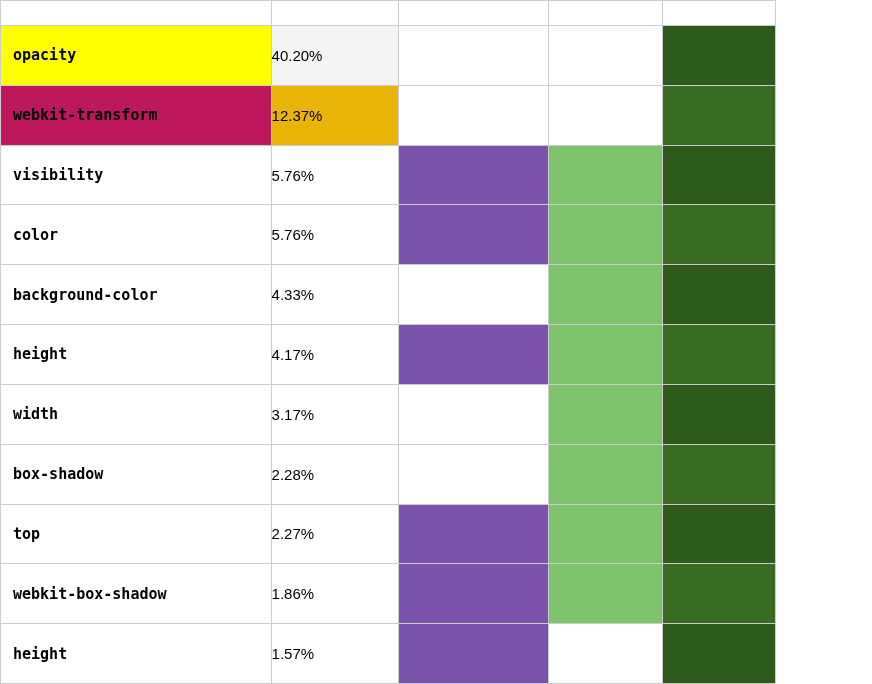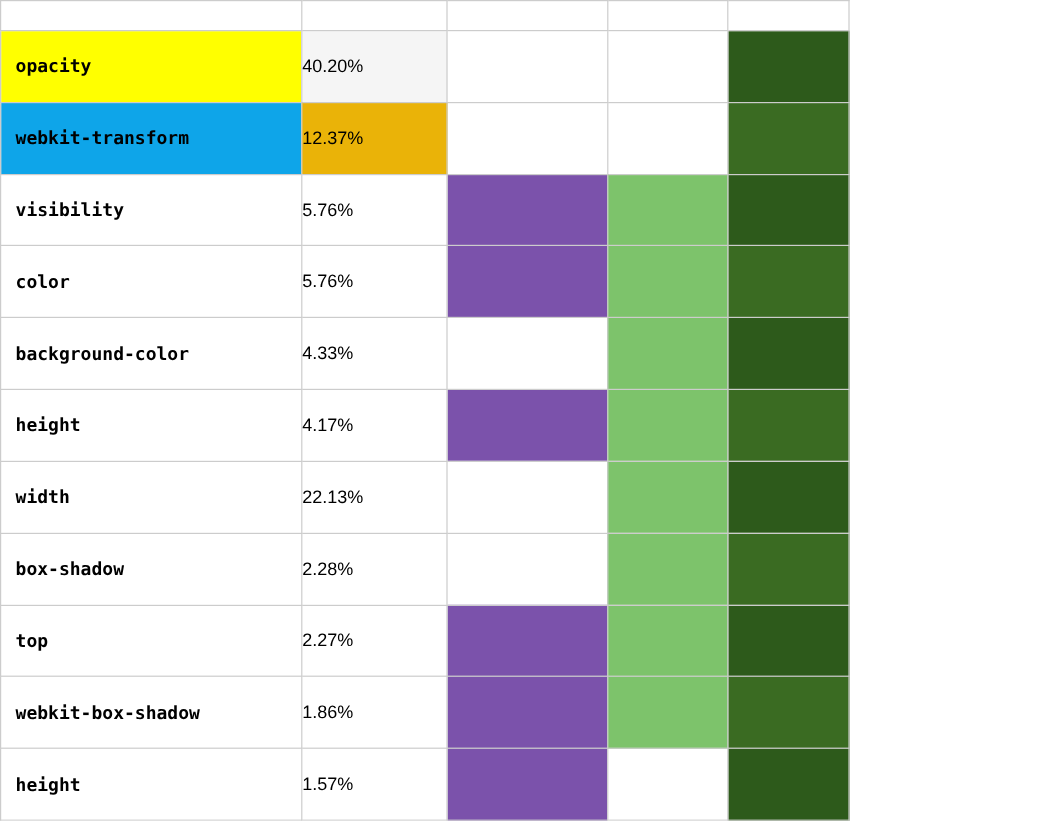--- a/index.html
+++ b/index.html
@@ -11,7 +11,7 @@
     }
     table {
       border-collapse: collapse;
-      width: 708px;
+      width: 776px;
       min-height: 684px;
     }
     th, td {

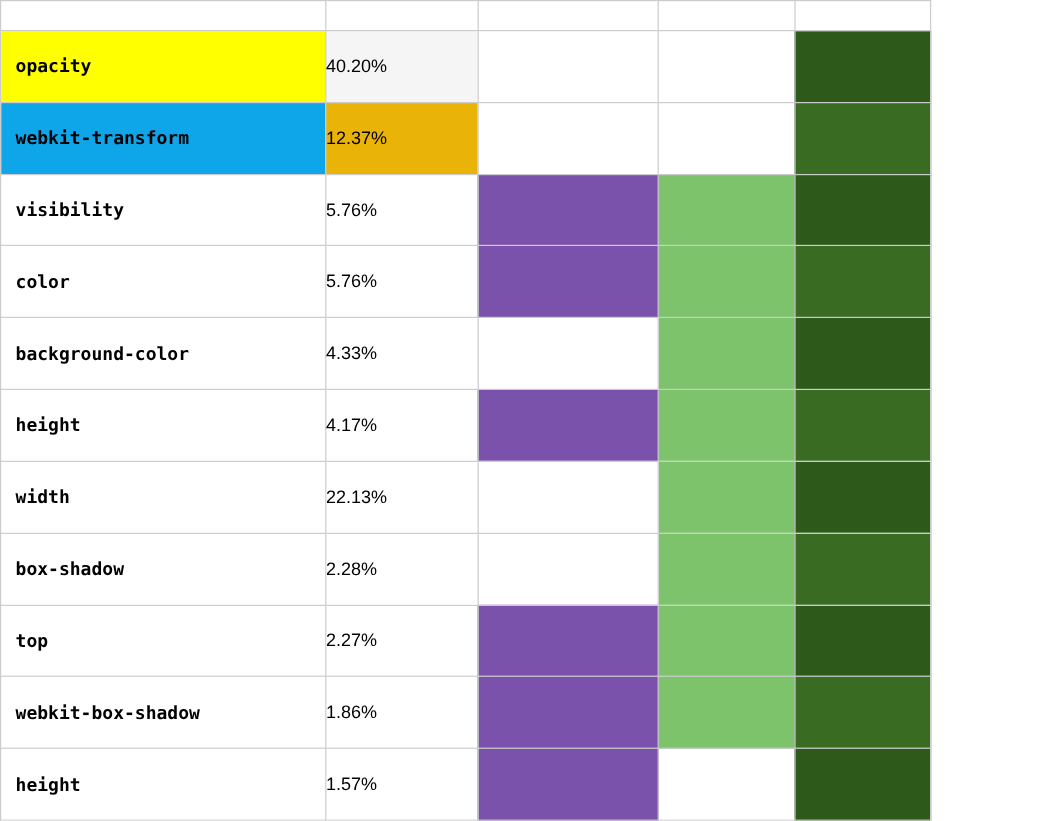--- a/index.html
+++ b/index.html
@@ -77,7 +77,7 @@
         <td class="cell-filled col-composite" style="background-color: rgb(45, 90, 27);"></td>
       </tr>
       <tr>
-        <td class="prop-name" style="background-color: #0ea5e9;">webkit-transform</td>
+        <td class="prop-name" style="background-color: #be185d;">webkit-transform</td>
         <td class="percent" style="background-color: #eab308;">12.37%</td>
         <td class="cell-filled col-layout"></td>
         <td class="cell-filled col-paint"></td>

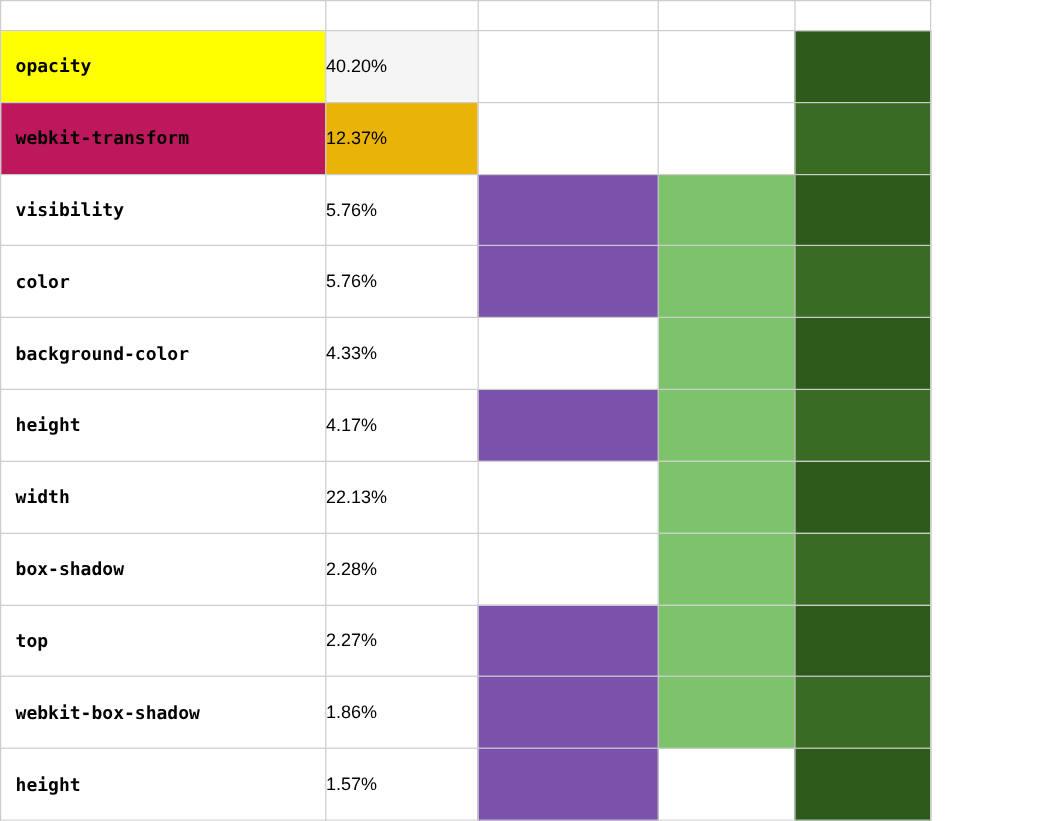--- a/index.html
+++ b/index.html
@@ -113,7 +113,7 @@
       </tr>
       <tr>
         <td class="prop-name">width</td>
-        <td class="percent">22.13%</td>
+        <td class="percent">3.17%</td>
         <td class="cell-filled col-layout"></td>
         <td class="cell-filled col-paint" style="background-color: rgb(125, 195, 107);"></td>
         <td class="cell-filled col-composite" style="background-color: rgb(45, 90, 27);"></td>

